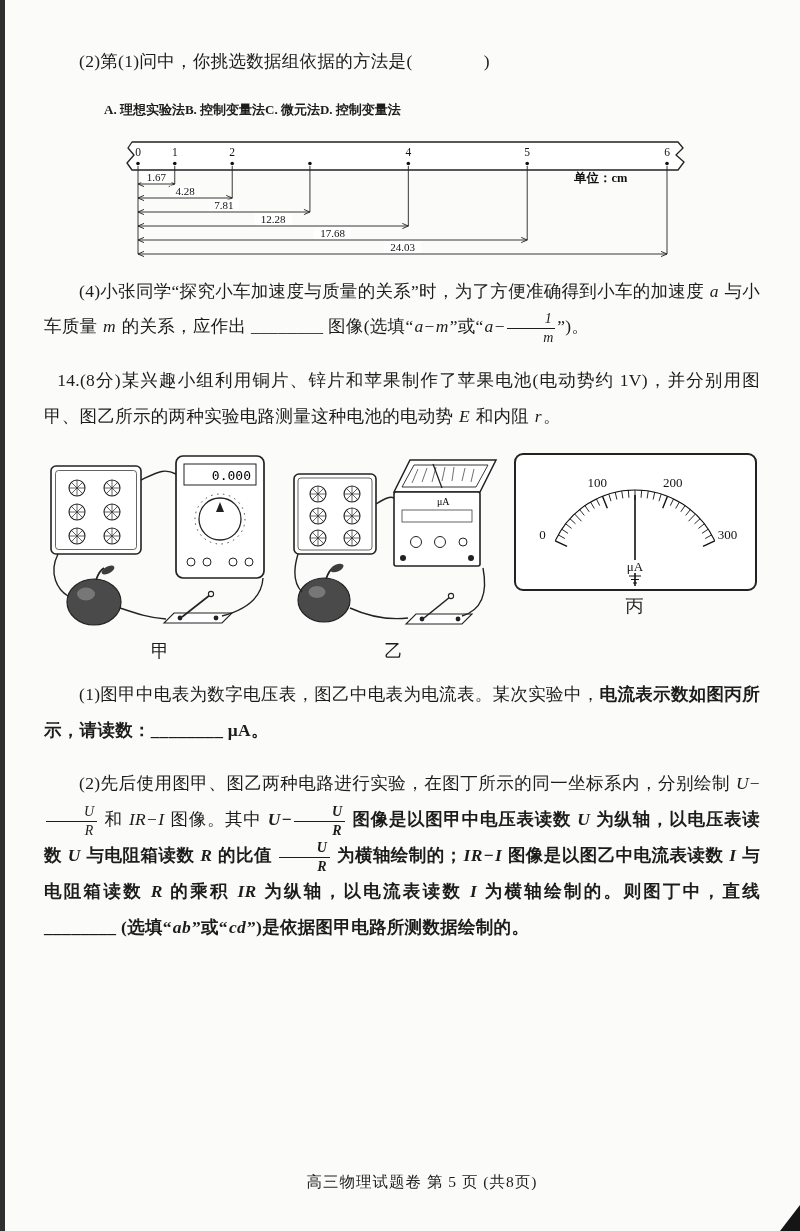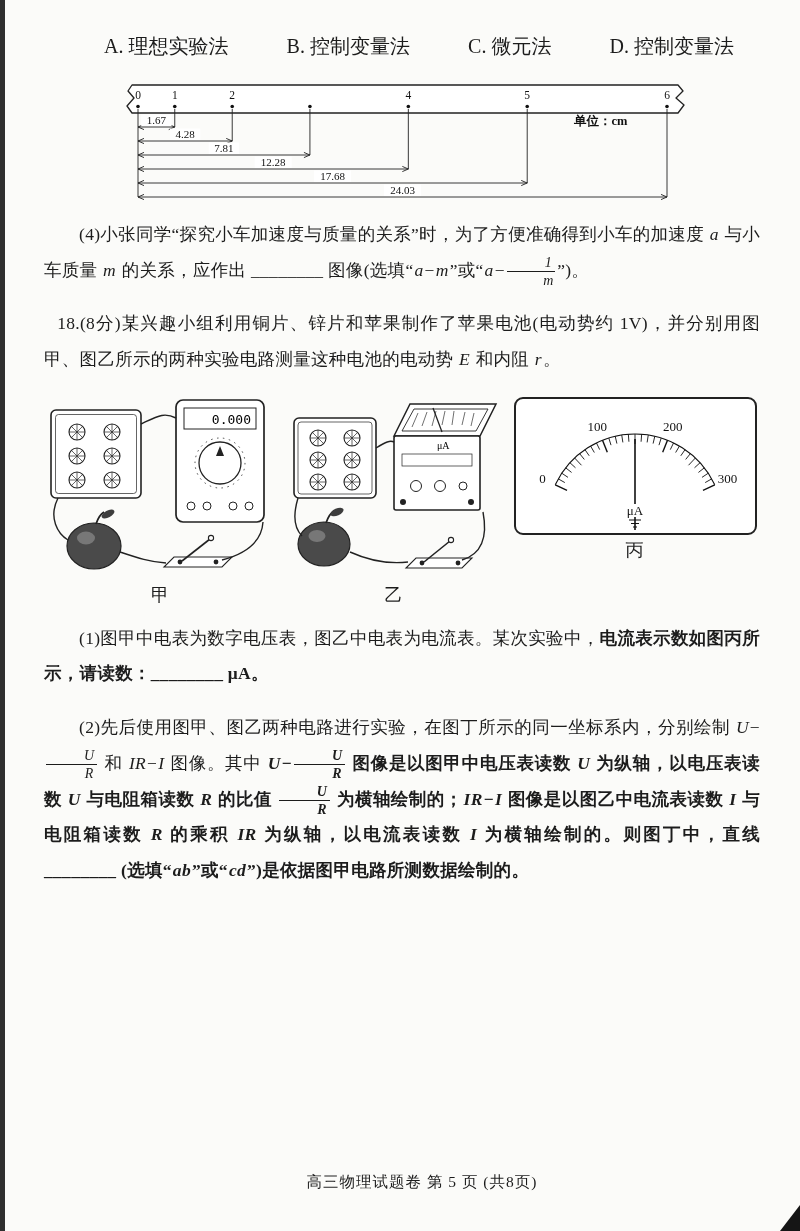--- a/index.html
+++ b/index.html
@@ -49,6 +49,7 @@
 
   <div class="content">
 
+    <p class="para indent2">(2)第(1)问中，你挑选数据组依据的方法是(　　　　)</p>
 
     <div class="options">
       <span>A. 理想实验法</span>

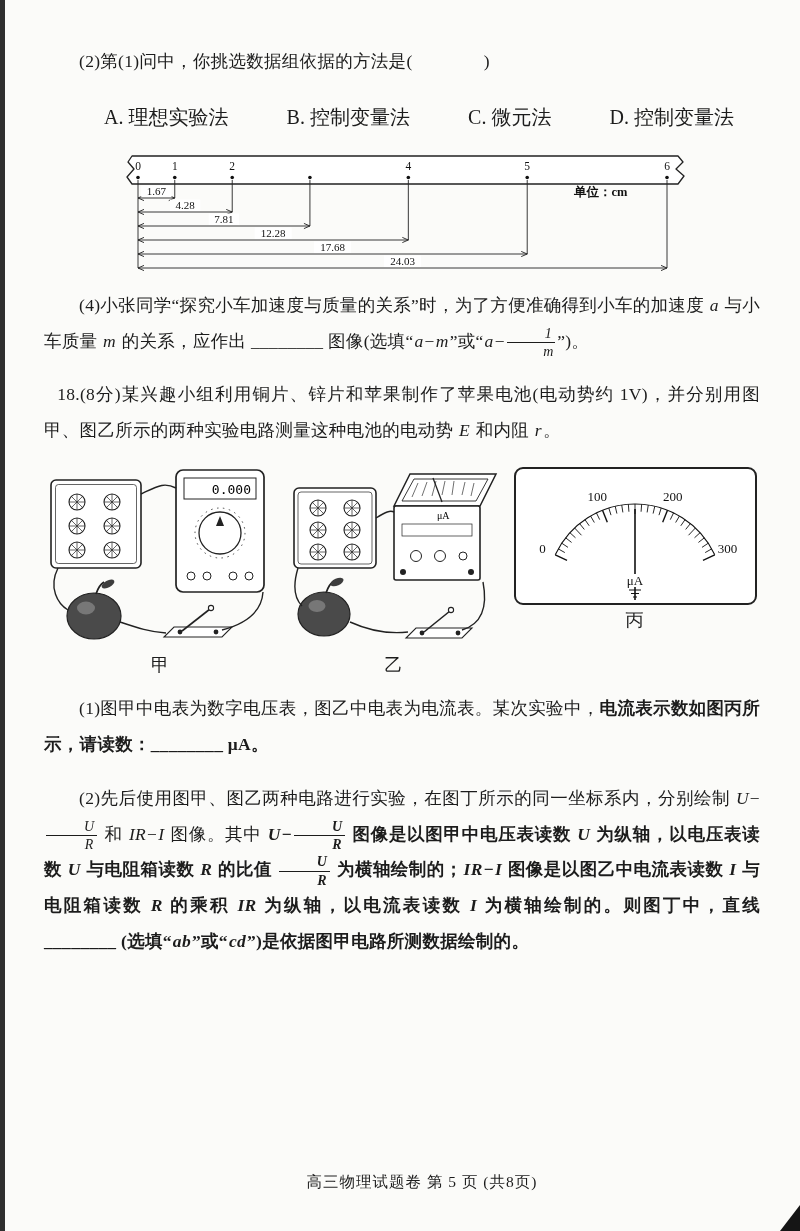--- a/index.html
+++ b/index.html
@@ -14,8 +14,8 @@
   .indent2{text-indent:2em;}
   .indent1{text-indent:0.75em;}
   .mt6{margin-top:6px;} .mt14{margin-top:14px;}
-  .options{display:flex;justify-content:space-between;font-size:20px;line-height:2.05;
-           padding-left:60px;padding-right:26px;}
+  .options{display:flex;font-size:13px;line-height:2.05;
+           padding-left:60px;padding-right:26px;font-weight:bold;}
   .bold{font-weight:700;}
   .var{font-style:italic;padding:0 1px;font-family:"Liberation Serif","DejaVu Serif",serif;}
   .frac{display:inline-flex;flex-direction:column;align-items:center;vertical-align:middle;

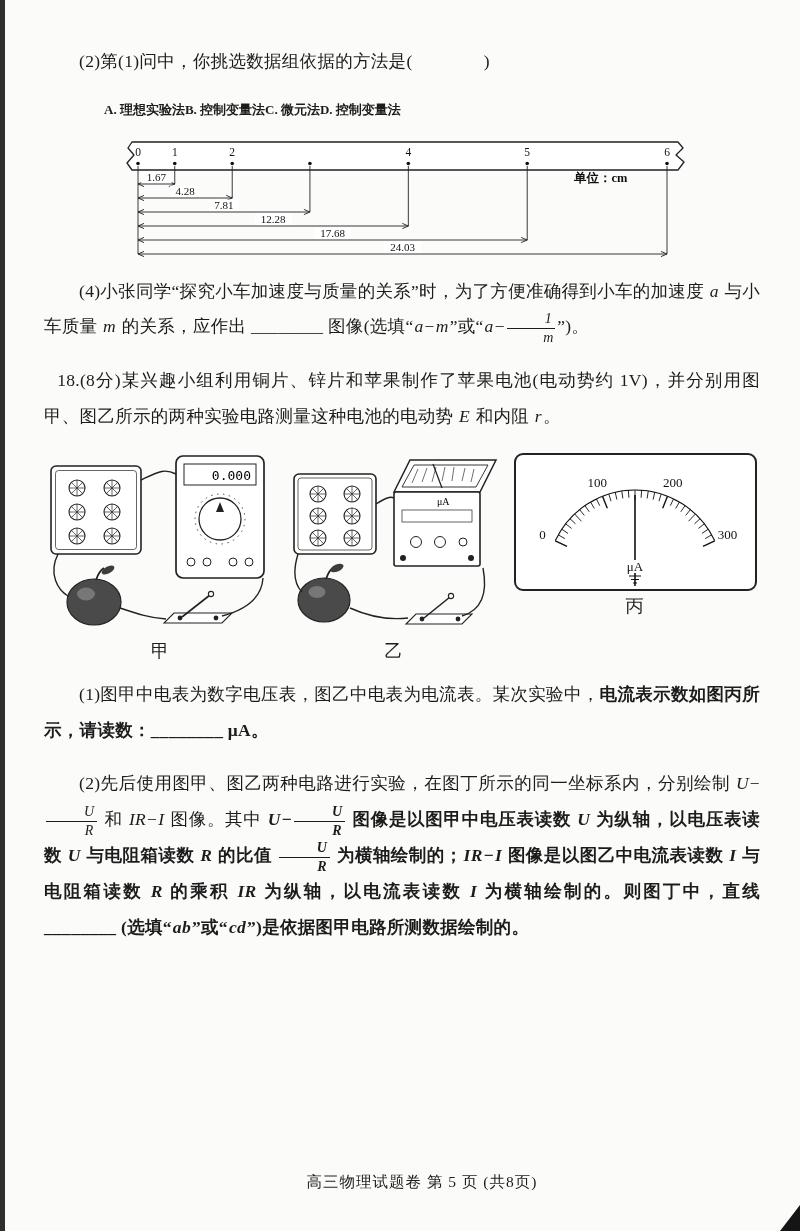--- a/index.html
+++ b/index.html
@@ -115,7 +115,7 @@
           <span class="fden">m</span>
         </span><span>”)。</span></p>
 
-    <p class="para mt14 indent1"><span>18.(8分)某兴趣小组利用铜片、锌片和苹果制作了苹果电池(电动势约 1V)，并分别用图甲、图乙所示的两种实验电路测量这种电池的电动势 </span><span class="var">E</span><span> 和内阻 </span><span class="var">r</span><span>。</span></p>
+    <p class="para mt14 indent1"><span>14.(8分)某兴趣小组利用铜片、锌片和苹果制作了苹果电池(电动势约 1V)，并分别用图甲、图乙所示的两种实验电路测量这种电池的电动势 </span><span class="var">E</span><span> 和内阻 </span><span class="var">r</span><span>。</span></p>
 
     <div class="figs">
 

